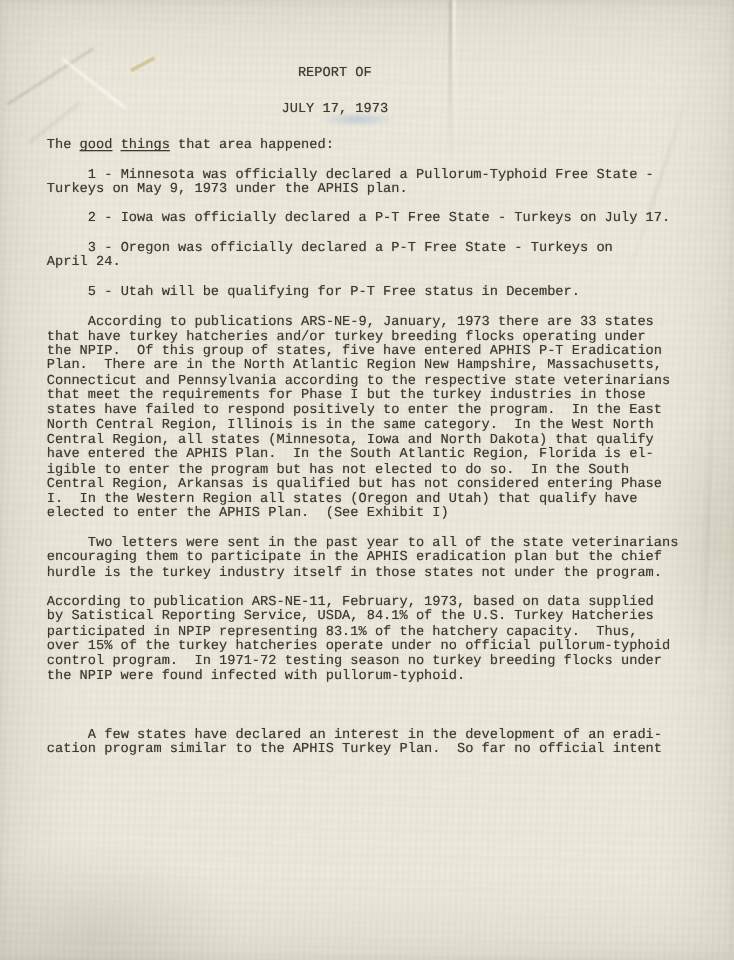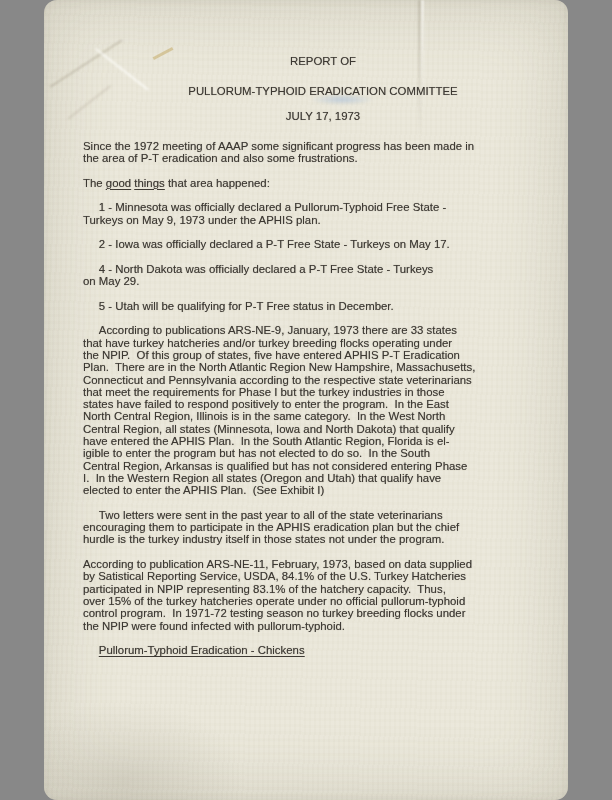--- a/index.html
+++ b/index.html
@@ -9,7 +9,7 @@
   }
   .page {
     position: relative;
-    width: 524px;
+    width: 612px;
     height: 800px;
     margin: 0 auto;
     overflow: hidden;
@@ -17,8 +17,7 @@
       radial-gradient(ellipse 130% 90% at 48% 42%, #f1eee1 0%, #edead c 45%, #ebe8da 60%, #e4e1d3 88%, #dedbcc 100%);
     background-color: #ebe8da;
     box-shadow: inset 0 0 70px rgba(104, 98, 80, 0.22), inset 0 0 10px rgba(104, 98, 80, 0.10);
-    font-family: Liberation Sans, sans-serif;
-    border-radius: 13px;
+    font-family: Liberation Mono, monospace;
   }
   
   .grain {

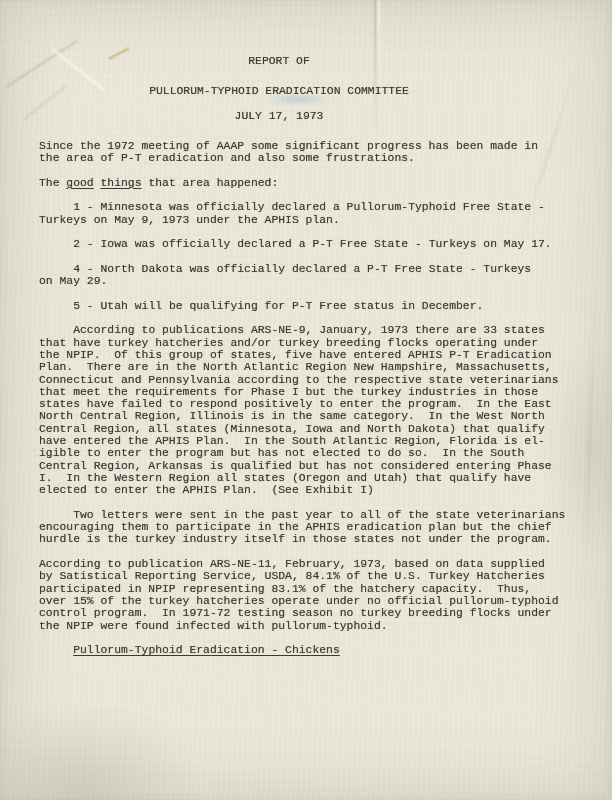--- a/index.html
+++ b/index.html
@@ -136,7 +136,6 @@
 
     <div class="titles">
       <div class="t1">REPORT OF</div>
-      <div class="t2">PULLORUM-TYPHOID ERADICATION COMMITTEE</div>
       <div class="t3">JULY 17, 1973</div>
     </div>
 

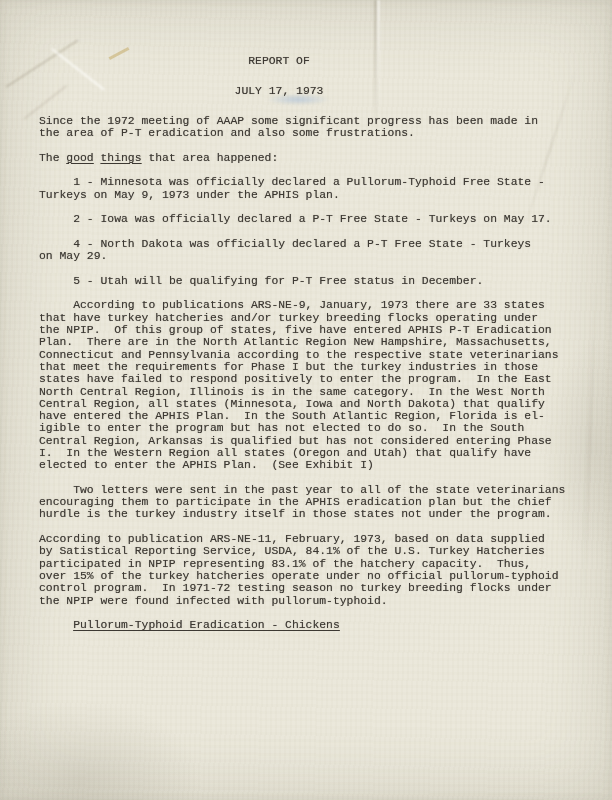--- a/index.html
+++ b/index.html
@@ -139,8 +139,6 @@
       <div class="t3">JULY 17, 1973</div>
     </div>
 
-    <div class="blk">Since the 1972 meeting of AAAP some significant progress has been made in
-the area of P-T eradication and also some frustrations.</div>
 
     <div class="blk"><span>The </span><span class="u">good</span><span> </span><span class="u">things</span><span> that area happened:</span></div>
 

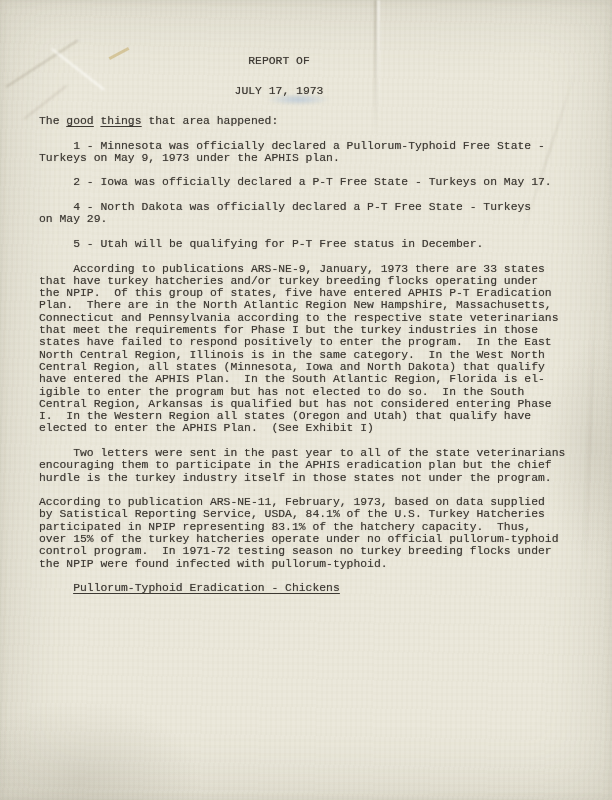--- a/index.html
+++ b/index.html
@@ -144,7 +144,7 @@
 
     <div class="blk">     1 - Minnesota was officially declared a Pullorum-Typhoid Free State -
 Turkeys on May 9, 1973 under the APHIS plan.</div>
-    <div class="blk">     2 - Iowa was officially declared a P-T Free State - Turkeys on May 17.</div>
+    <div class="blk">     2 - Iowa was officially declared a P-T Free State - Turkeys on July 17.</div>
     <div class="blk">     4 - North Dakota was officially declared a P-T Free State - Turkeys
 on May 29.</div>
     <div class="blk">     5 - Utah will be qualifying for P-T Free status in December.</div>

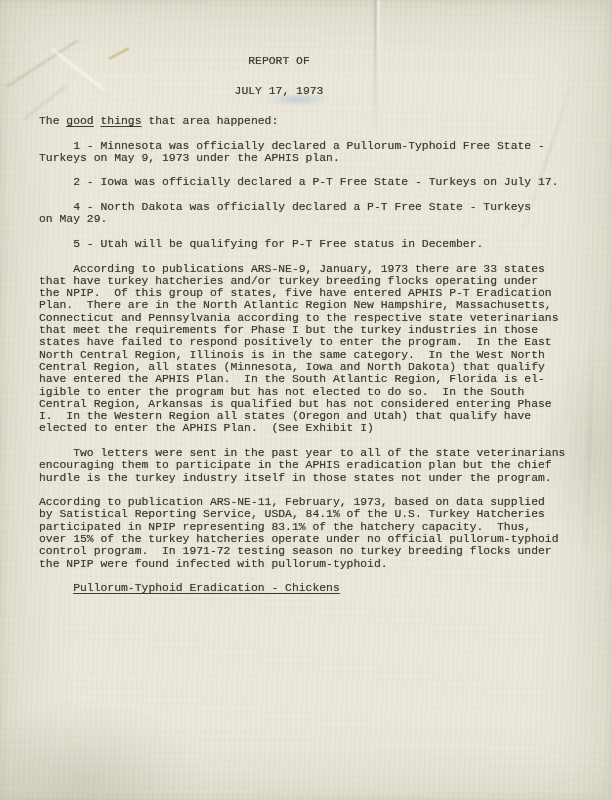--- a/index.html
+++ b/index.html
@@ -145,6 +145,8 @@
     <div class="blk">     1 - Minnesota was officially declared a Pullorum-Typhoid Free State -
 Turkeys on May 9, 1973 under the APHIS plan.</div>
     <div class="blk">     2 - Iowa was officially declared a P-T Free State - Turkeys on July 17.</div>
+    <div class="blk">     3 - Oregon was officially declared a P-T Free State - Turkeys on
+April 24.</div>
     <div class="blk">     4 - North Dakota was officially declared a P-T Free State - Turkeys
 on May 29.</div>
     <div class="blk">     5 - Utah will be qualifying for P-T Free status in December.</div>

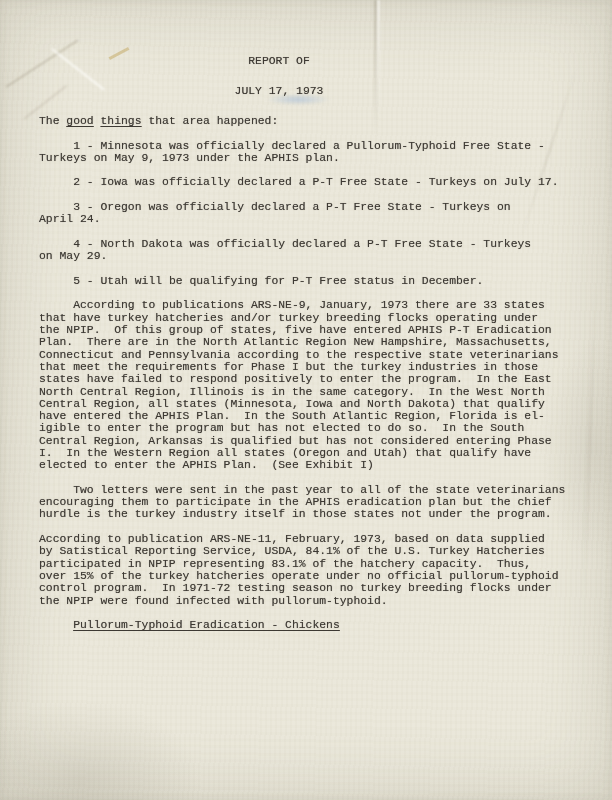--- a/index.html
+++ b/index.html
@@ -147,8 +147,6 @@
     <div class="blk">     2 - Iowa was officially declared a P-T Free State - Turkeys on July 17.</div>
     <div class="blk">     3 - Oregon was officially declared a P-T Free State - Turkeys on
 April 24.</div>
-    <div class="blk">     4 - North Dakota was officially declared a P-T Free State - Turkeys
-on May 29.</div>
     <div class="blk">     5 - Utah will be qualifying for P-T Free status in December.</div>
 
 

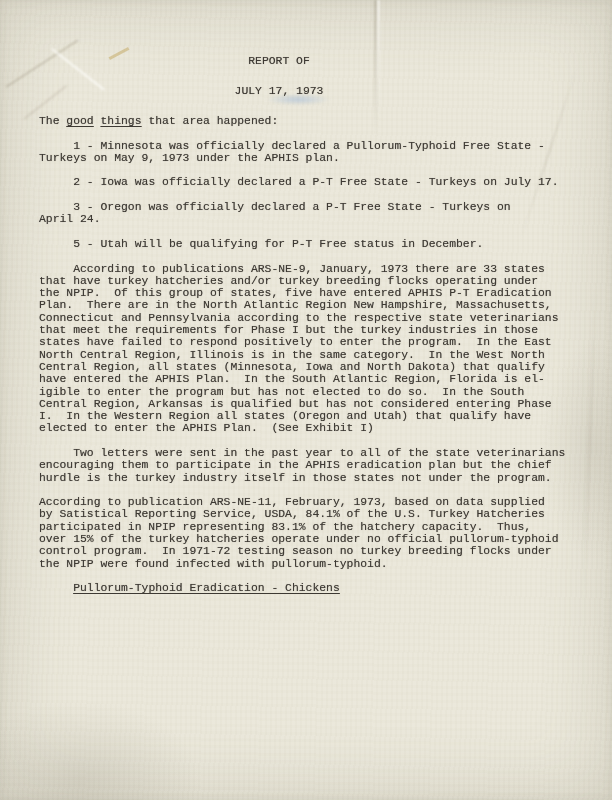--- a/index.html
+++ b/index.html
@@ -176,7 +176,7 @@
 control program.  In 1971-72 testing season no turkey breeding flocks under
 the NPIP were found infected with pullorum-typhoid.</div>
 
-    <div class="blk"><span>     </span><span class="u">Pullorum-Typhoid Eradication - Chickens</span></div>
+    <div class="blk"><span>     </span></div>
 
 
   </div>

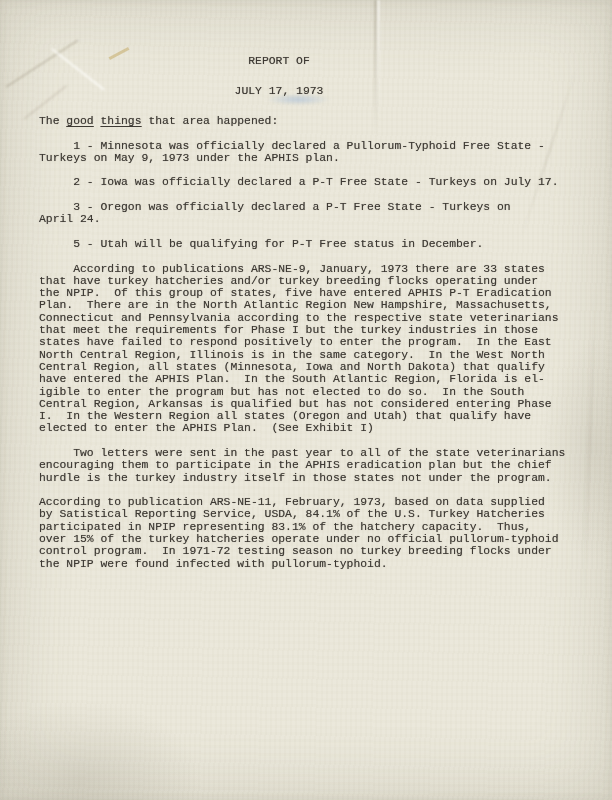--- a/index.html
+++ b/index.html
@@ -178,6 +178,8 @@
 
     <div class="blk"><span>     </span></div>
 
+    <div class="blk">     A few states have declared an interest in the development of an eradi-
+cation program similar to the APHIS Turkey Plan.  So far no official intent</div>
 
   </div>
 </div>

